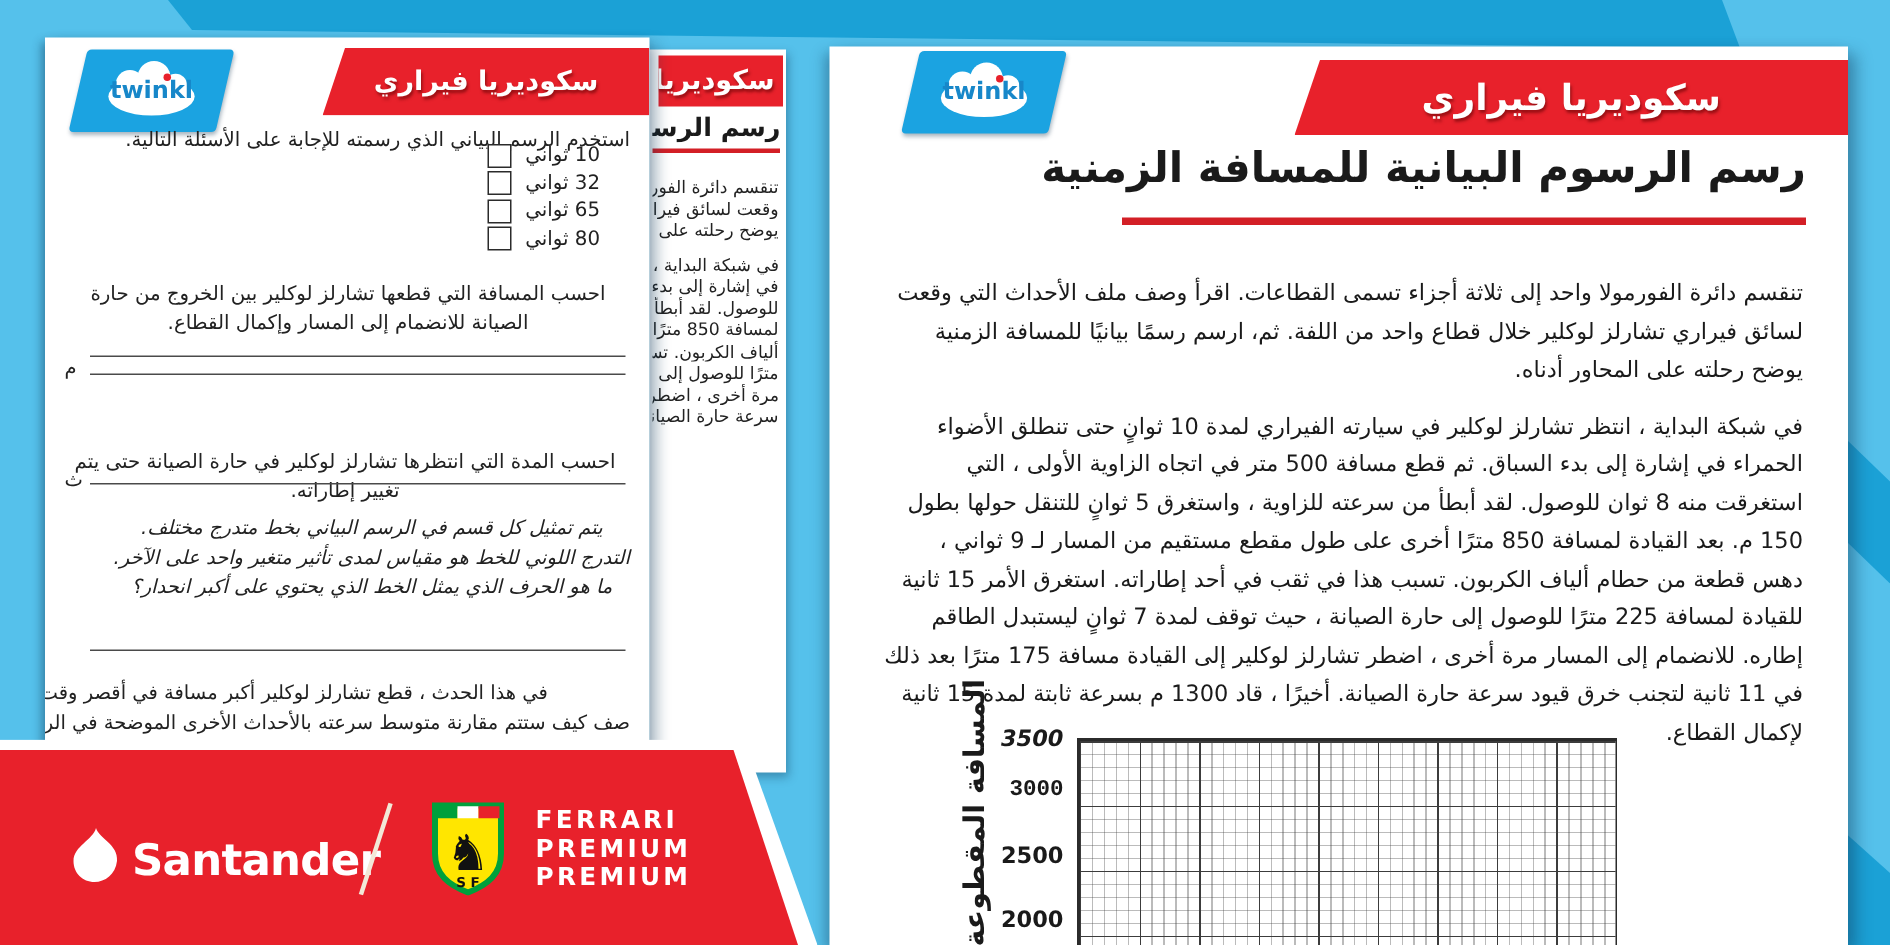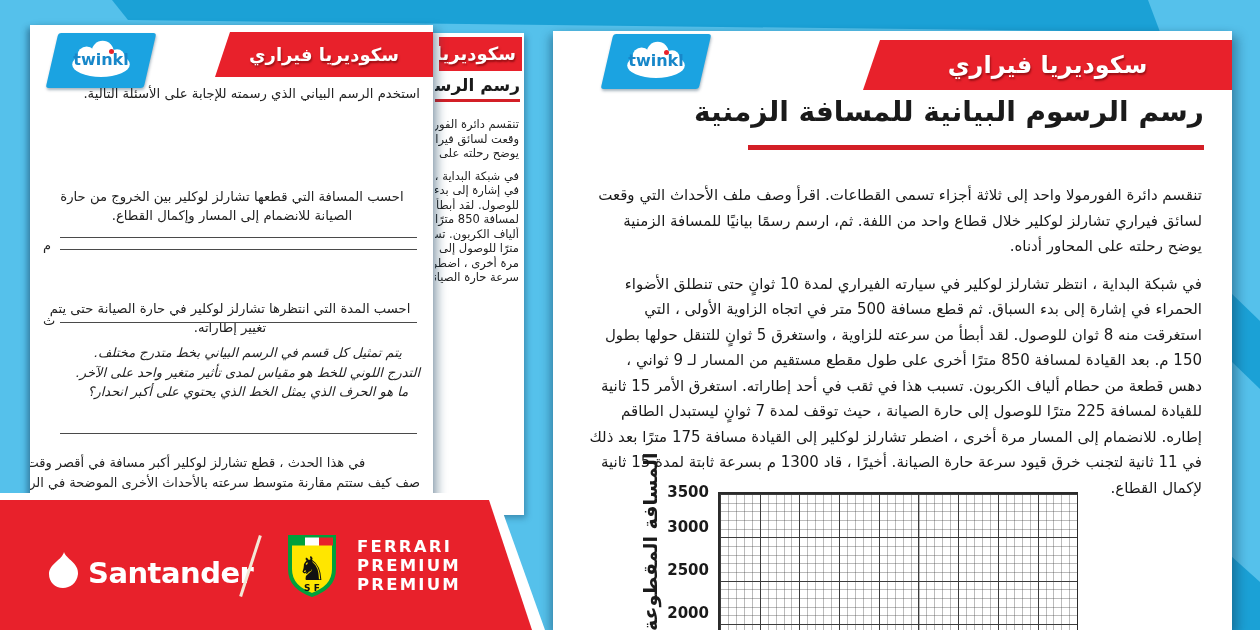--- a/index.html
+++ b/index.html
@@ -164,6 +164,24 @@
 
   <div class="abs lp-text lp-intro">استخدم الرسم البياني الذي رسمته للإجابة على الأسئلة التالية.</div>
 
+  <div class="abs opts">
+    <div class="opt">
+      <span>10 ثواني</span>
+      <span class="cbx"></span>
+    </div>
+    <div class="opt">
+      <span>32 ثواني</span>
+      <span class="cbx"></span>
+    </div>
+    <div class="opt">
+      <span>65 ثواني</span>
+      <span class="cbx"></span>
+    </div>
+    <div class="opt">
+      <span>80 ثواني</span>
+      <span class="cbx"></span>
+    </div>
+  </div>
 
   <div class="abs lp-text lp-q1">احسب المسافة التي قطعها تشارلز لوكلير بين الخروج من حارة الصيانة للانضمام إلى المسار وإكمال القطاع.</div>
   <div class="abs rule rule-q1a"></div>

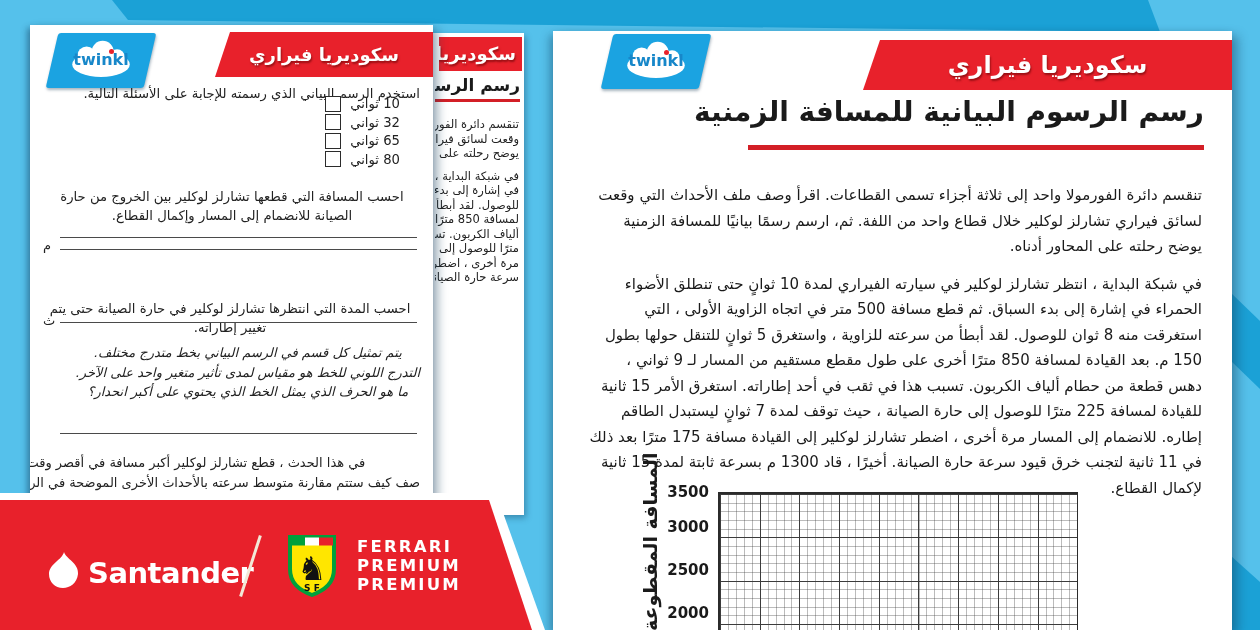--- a/index.html
+++ b/index.html
@@ -70,7 +70,7 @@
       repeating-linear-gradient(to bottom,rgba(60,60,60,.35) 0 1px,transparent 1px 8.66px);}
   .ytick{left:100px;width:56px;text-align:right;font-size:15px;font-weight:600;
     color:#1a1a1a;}
-  .yt0{top:452px;} .yt1{top:487px;} .yt2{top:530px;} .yt3{top:573px;}
+  .yt0{top:452px;font-style:italic;} .yt1{top:487px;} .yt2{top:530px;} .yt3{top:573px;}
   .ylabel{left:86px;top:600px;transform-origin:0 0;transform:rotate(-90deg);
     font-size:19px;font-weight:bold;color:#1a1a1a;direction:rtl;white-space:nowrap;}
 

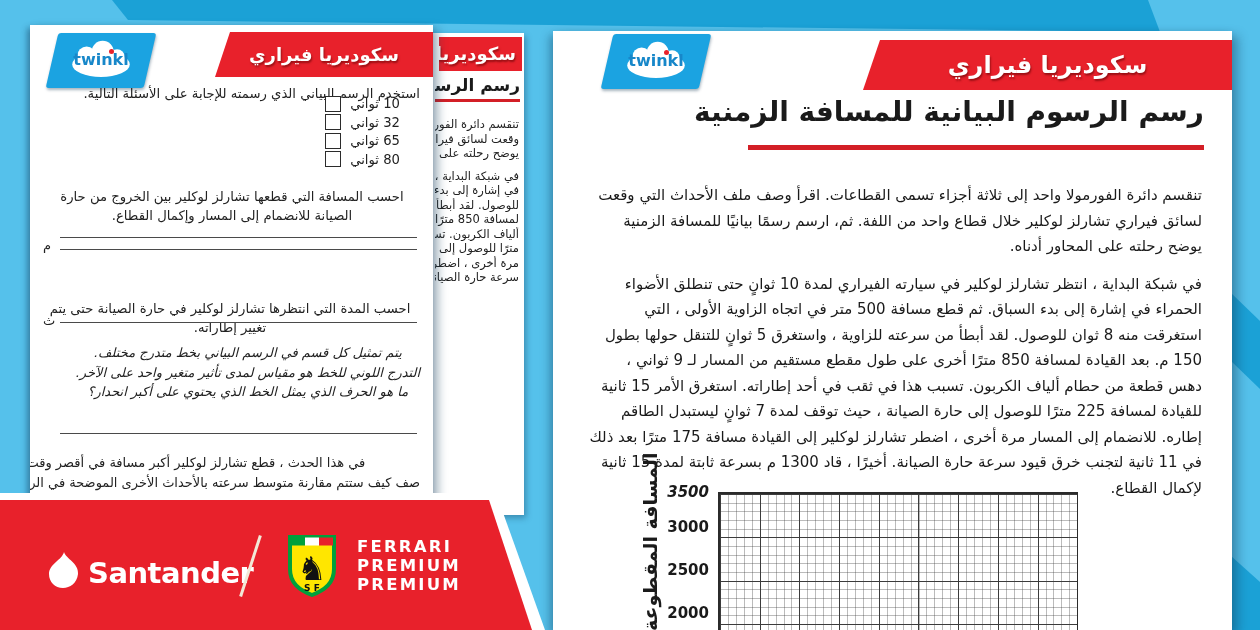--- a/index.html
+++ b/index.html
@@ -70,7 +70,7 @@
       repeating-linear-gradient(to bottom,rgba(60,60,60,.35) 0 1px,transparent 1px 8.66px);}
   .ytick{left:100px;width:56px;text-align:right;font-size:15px;font-weight:600;
     color:#1a1a1a;}
-  .yt0{top:452px;font-style:italic;} .yt1{top:487px;} .yt2{top:530px;} .yt3{top:573px;}
+  .yt0{top:452px;font-style:italic;} .yt1{top:487px;font-family:Liberation Mono, monospace;} .yt2{top:530px;} .yt3{top:573px;}
   .ylabel{left:86px;top:600px;transform-origin:0 0;transform:rotate(-90deg);
     font-size:19px;font-weight:bold;color:#1a1a1a;direction:rtl;white-space:nowrap;}
 

